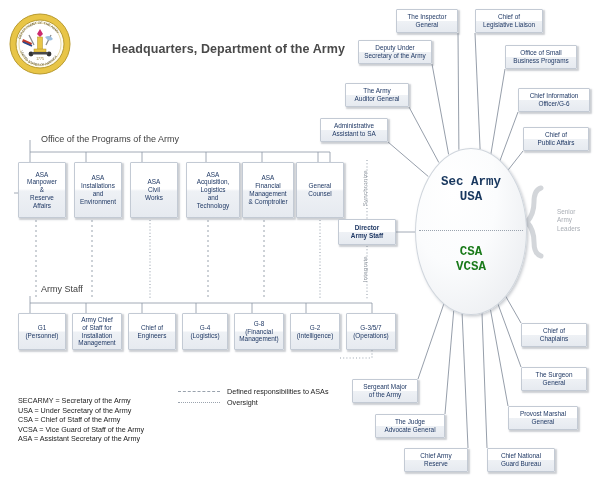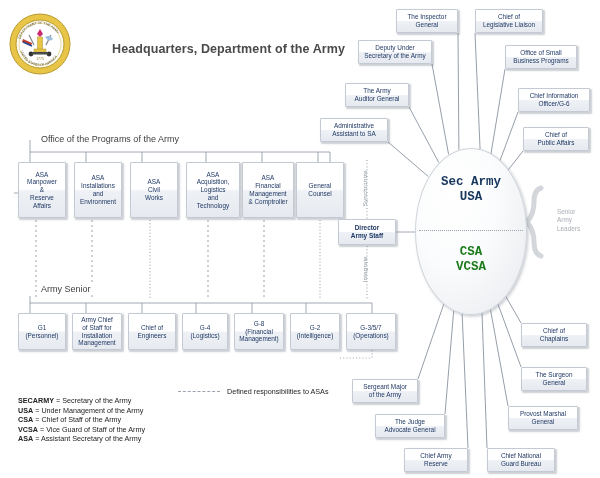--- a/index.html
+++ b/index.html
@@ -203,7 +203,7 @@
   </svg>
 
   <div class="grouplabel" style="left:38px;top:134px;">Office of the Programs of the Army</div>
-  <div class="grouplabel" style="left:38px;top:284px;">Army Senior</div>
+  <div class="grouplabel" style="left:38px;top:284px;">Army Staff</div>
 
   <div class="vlabel" style="left:362px;top:170px;">Synchronize</div>
   <div class="vlabel" style="left:362px;top:256px;">Integrate</div>

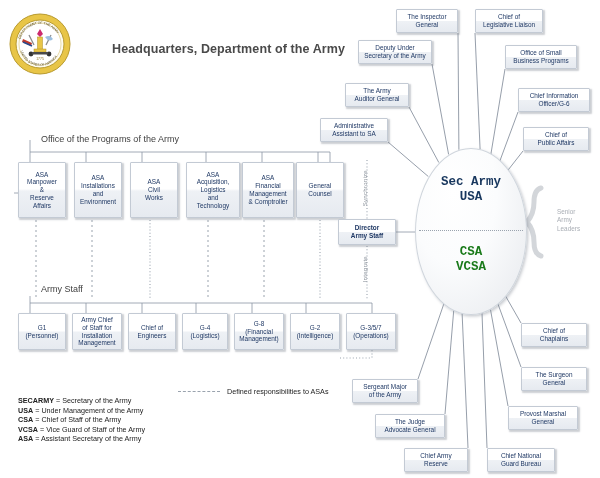--- a/index.html
+++ b/index.html
@@ -95,7 +95,7 @@
     font-size:7.2px;line-height:9.6px;color:#222;
   }
   #note .hd{font-weight:bold;}
-  #note b{font-weight:bold;}
+  #note b{font-weight:normal;}
 
   #legend{position:absolute;left:178px;top:386px;z-index:4;font-size:7.2px;color:#222;}
   #legend .row{display:flex;align-items:center;height:11px;}

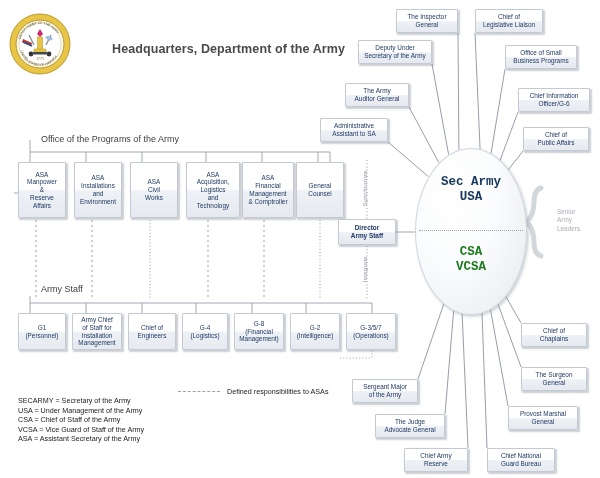--- a/index.html
+++ b/index.html
@@ -316,6 +316,10 @@
         <span class="sw dash"></span>
         <span>Defined responsibilities to ASAs</span>
       </div>
+      <div class="row">
+        <span class="sw dot"></span>
+        <span>Oversight</span>
+      </div>
     </div>
 
 </div>

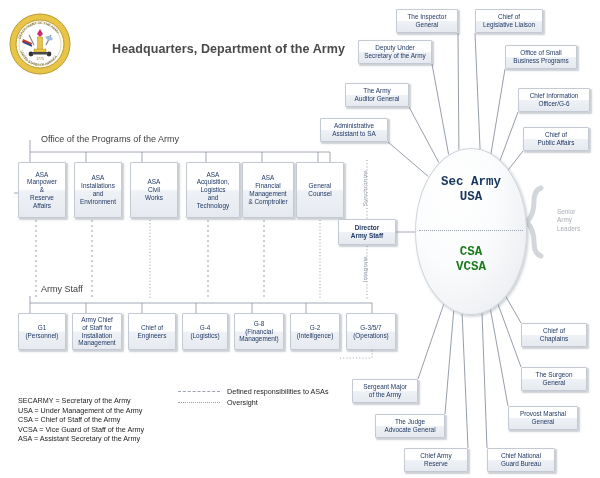--- a/index.html
+++ b/index.html
@@ -304,7 +304,7 @@
   <div id="note">
     <div id="noteLines">
         <div><b>SECARMY</b><span> = Secretary of the Army</span></div>
-        <div><b>USA</b><span> = Under Management of the Army</span></div>
+        <div><b>USA</b><span> = Under Secretary of the Army</span></div>
         <div><b>CSA</b><span> = Chief of Staff of the Army</span></div>
         <div><b>VCSA</b><span> = Vice Guard of Staff of the Army</span></div>
         <div><b>ASA</b><span> =  Assistant Secretary of the Army</span></div>

